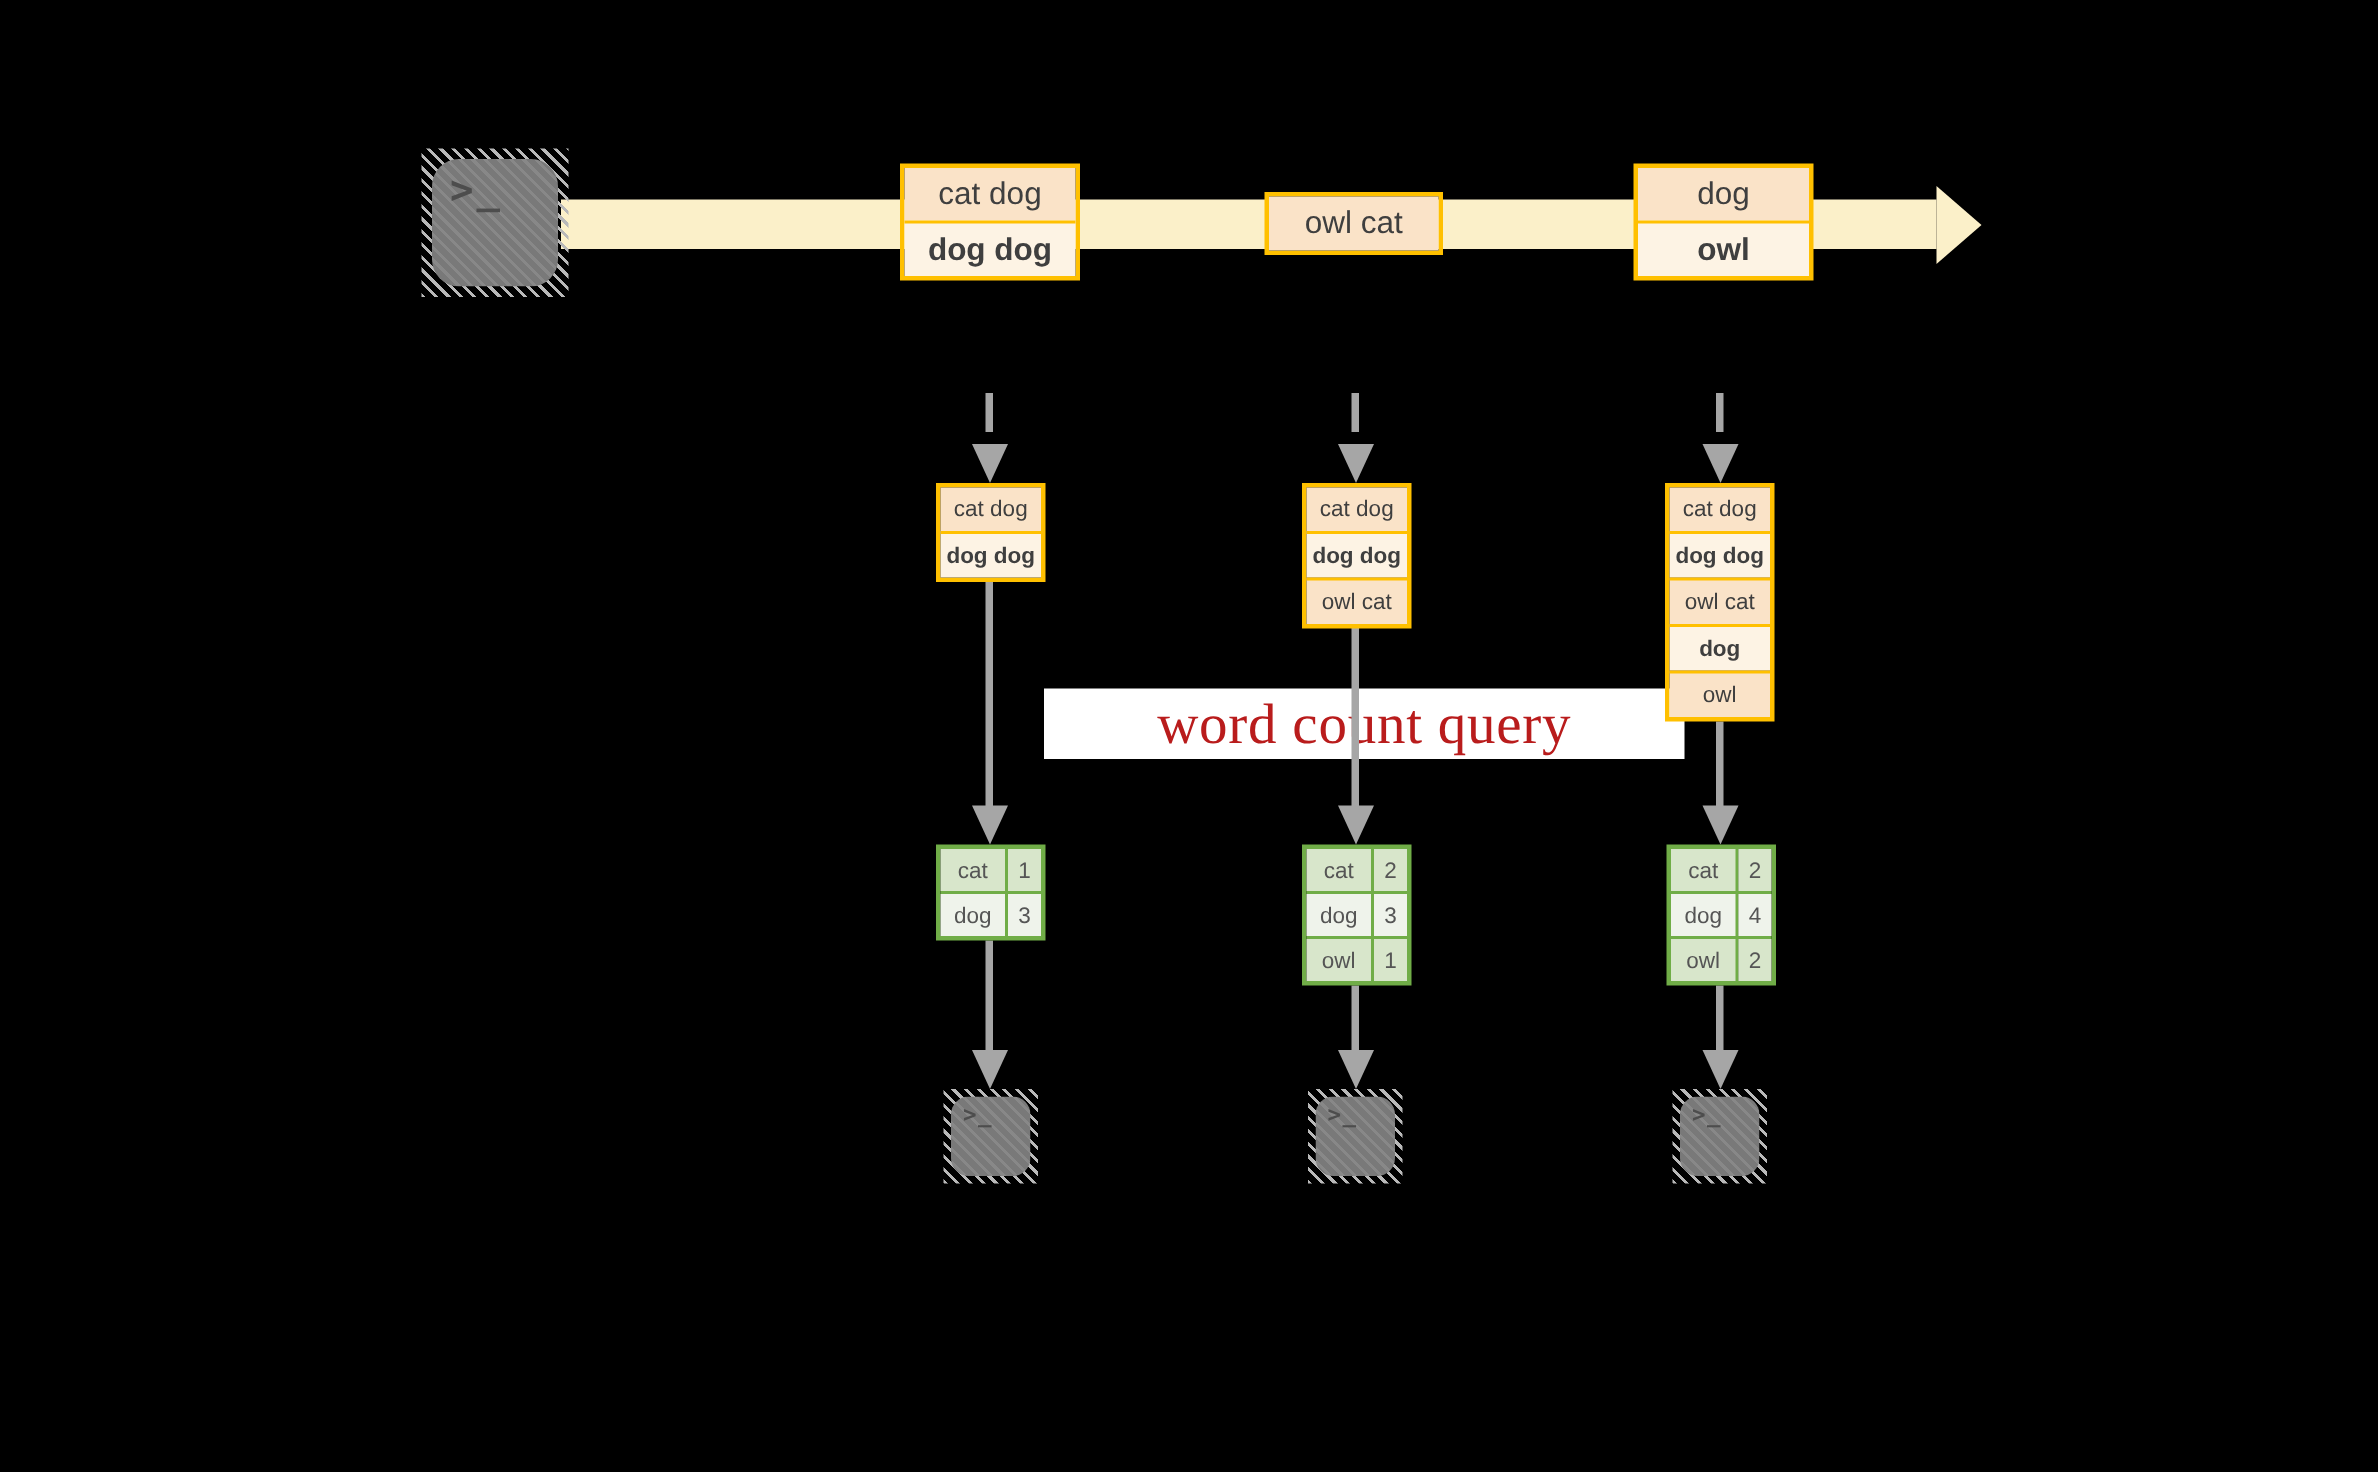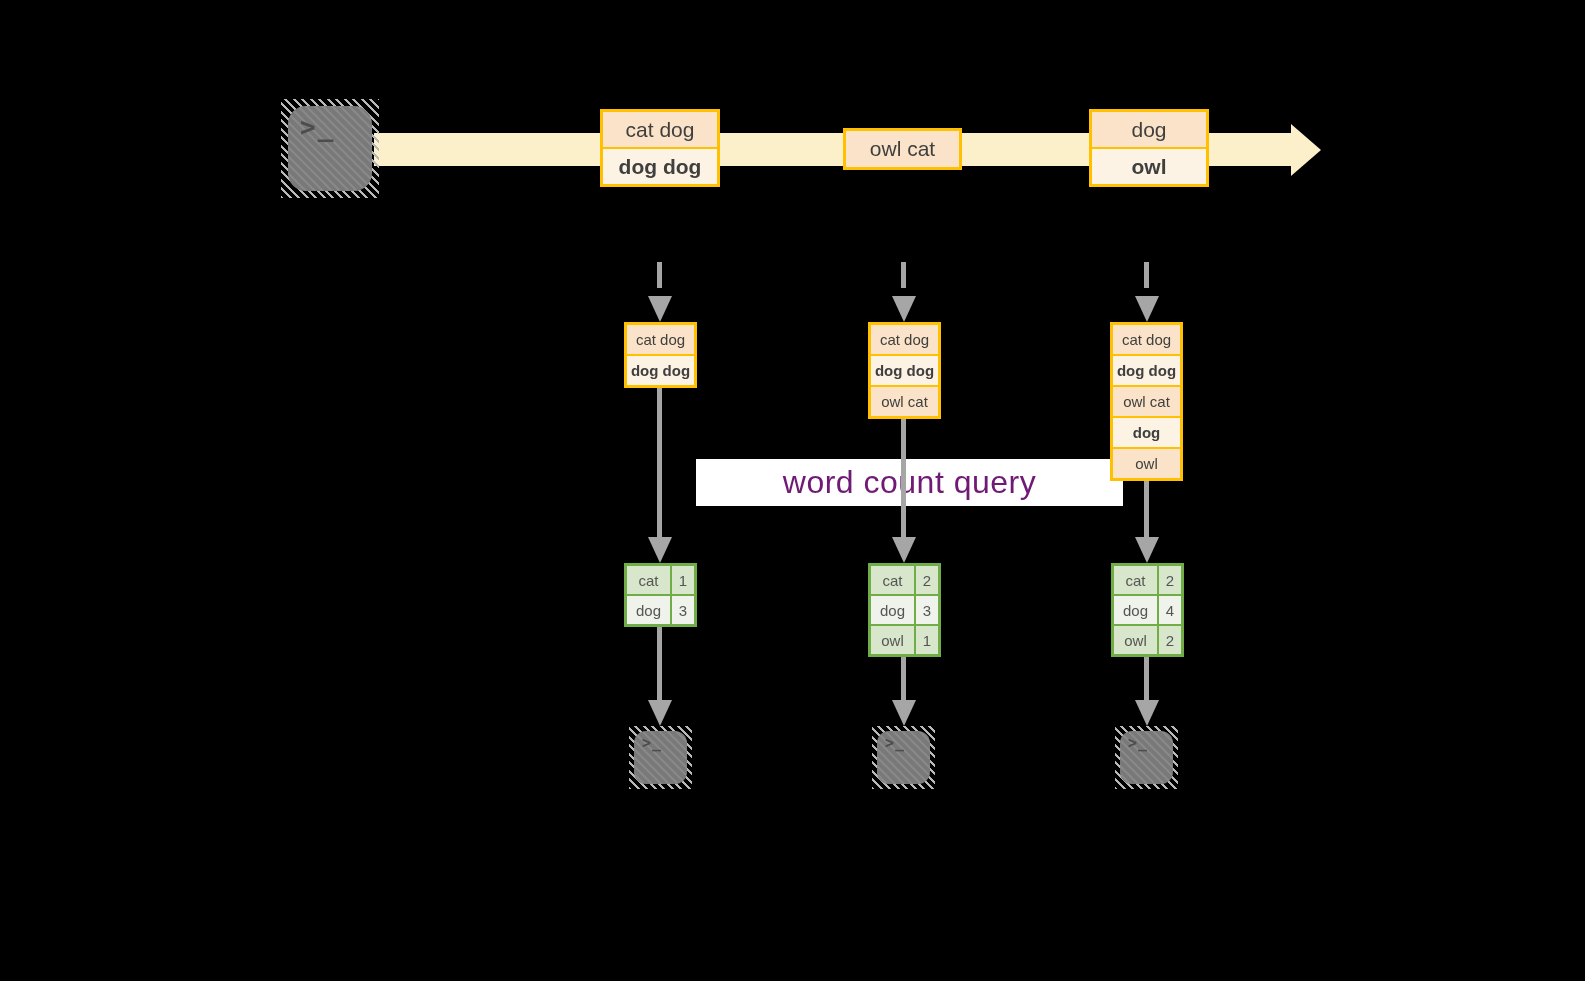--- a/index.html
+++ b/index.html
@@ -52,7 +52,7 @@
     position:absolute; left:696px; top:459px; width:427px; height:47px; background:#ffffff; z-index:1;
     display:flex; align-items:center; justify-content:center;
   }
-  .query-label { font-size:32px; color:#701a75; letter-spacing:0.5px; }
+  .query-label { font-size:38px; color:#b91c1c; letter-spacing:0.5px;font-family:Liberation Serif, serif; }
 
   
   .gtable { position:absolute; box-sizing:border-box; border:3px solid #70AD47; z-index:3; }

